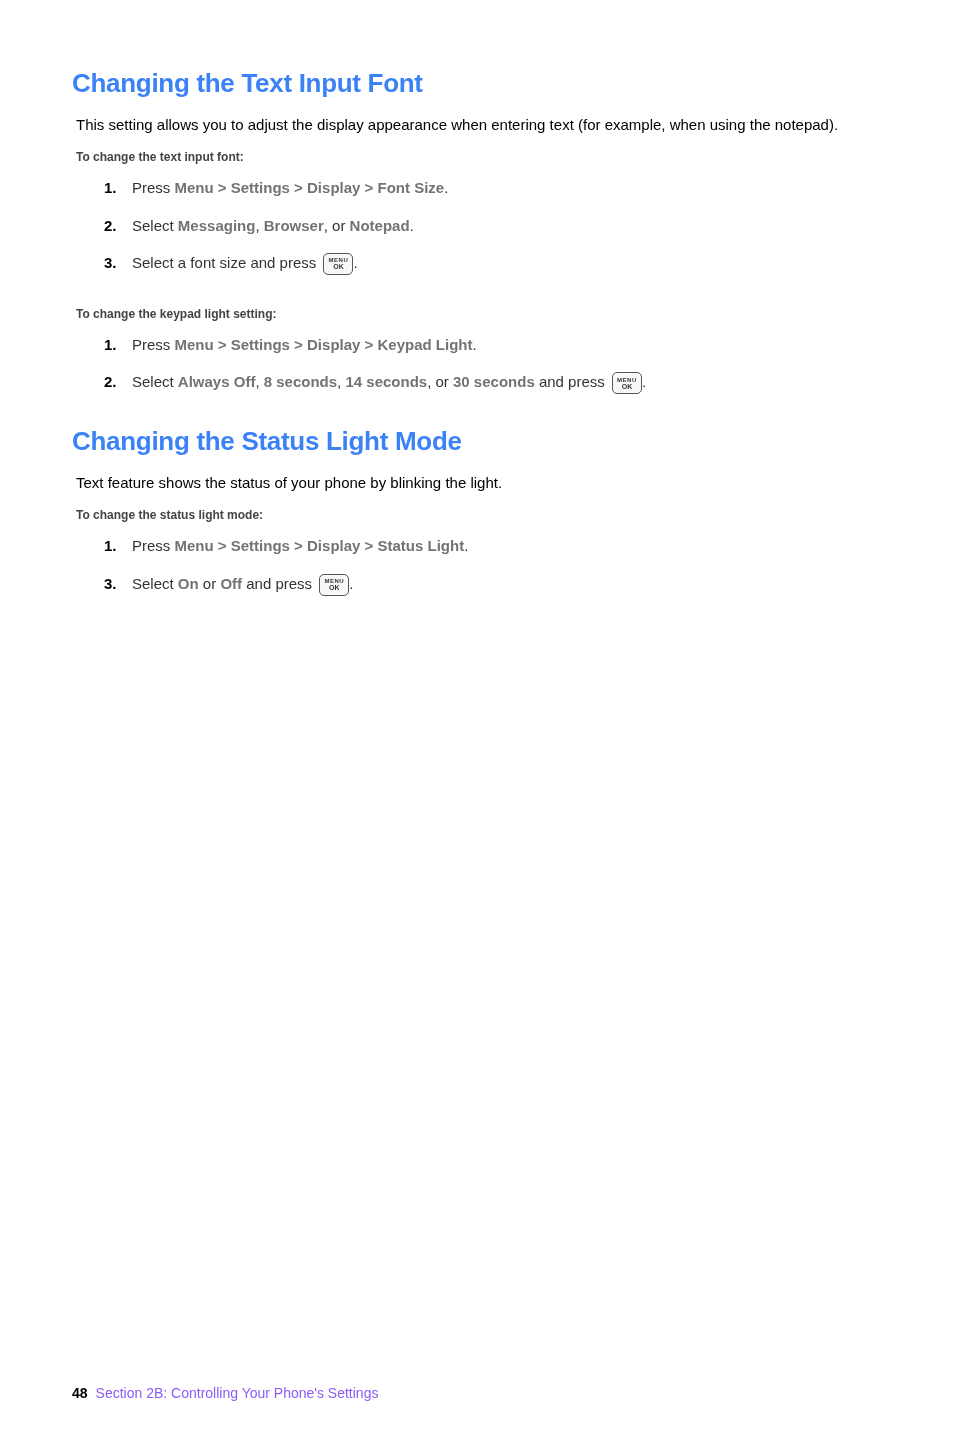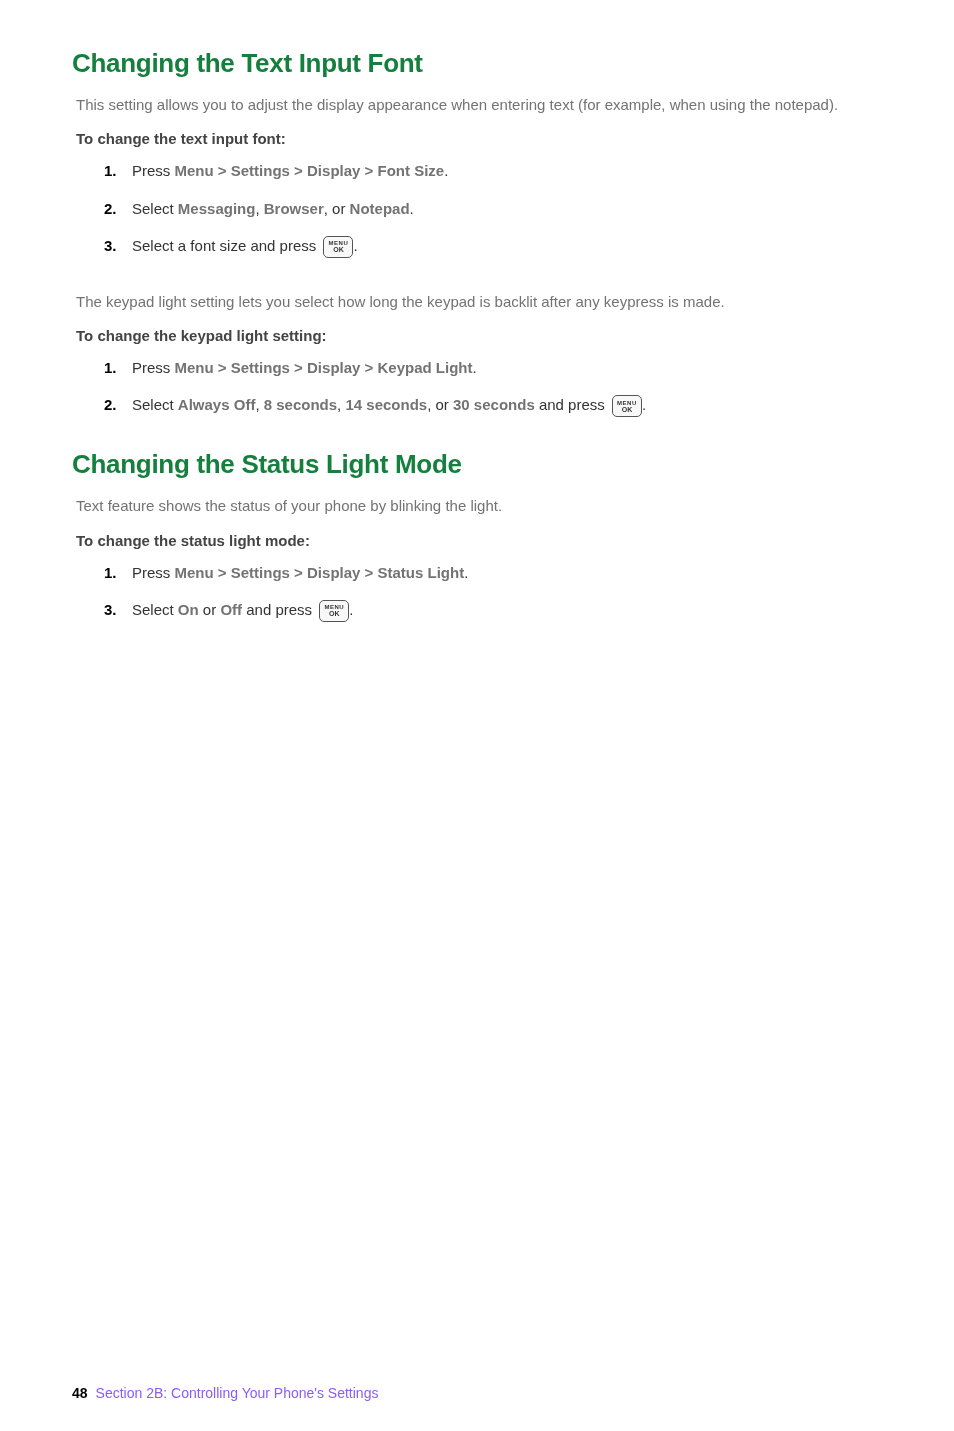--- a/index.html
+++ b/index.html
@@ -29,10 +29,11 @@
     .section-title {
       font-size: 26px;
       font-weight: 900;
-      color: #15803d;
+      color: #3b82f6;
       margin-bottom: 14px;
       font-family: 'Arial', sans-serif;
       letter-spacing: -0.3px;
+      margin-top: 20px;
     }
 
     .section-description {

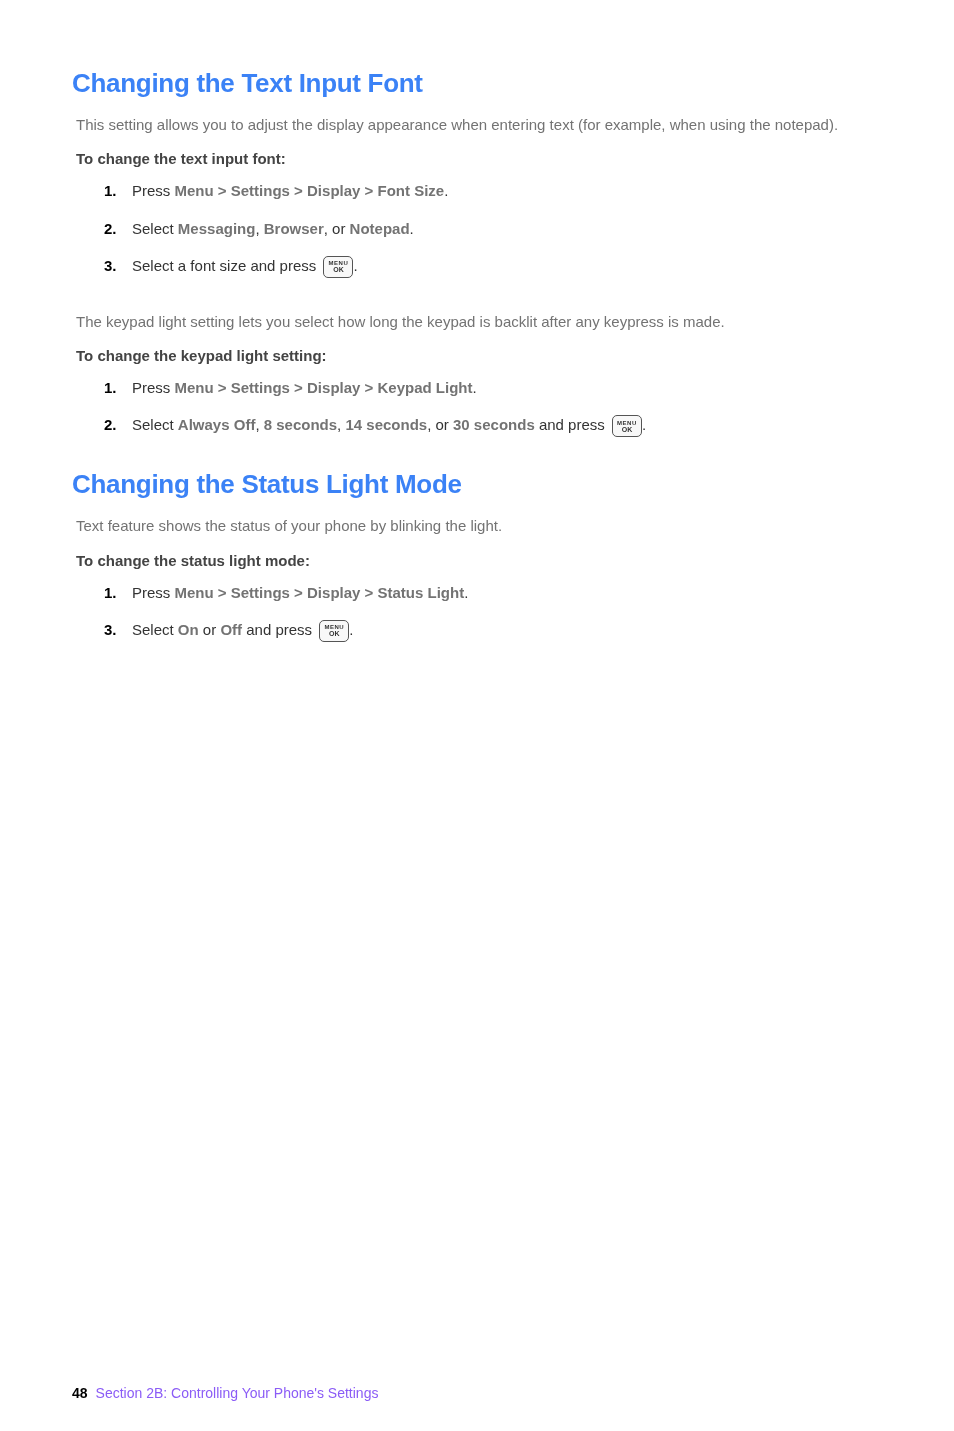--- a/index.html
+++ b/index.html
@@ -38,7 +38,7 @@
 
     .section-description {
       font-size: 15px;
-      color: #737373;
+      color: #000000;
       margin-bottom: 14px;
       line-height: 1.55;
       padding-left: 4px;

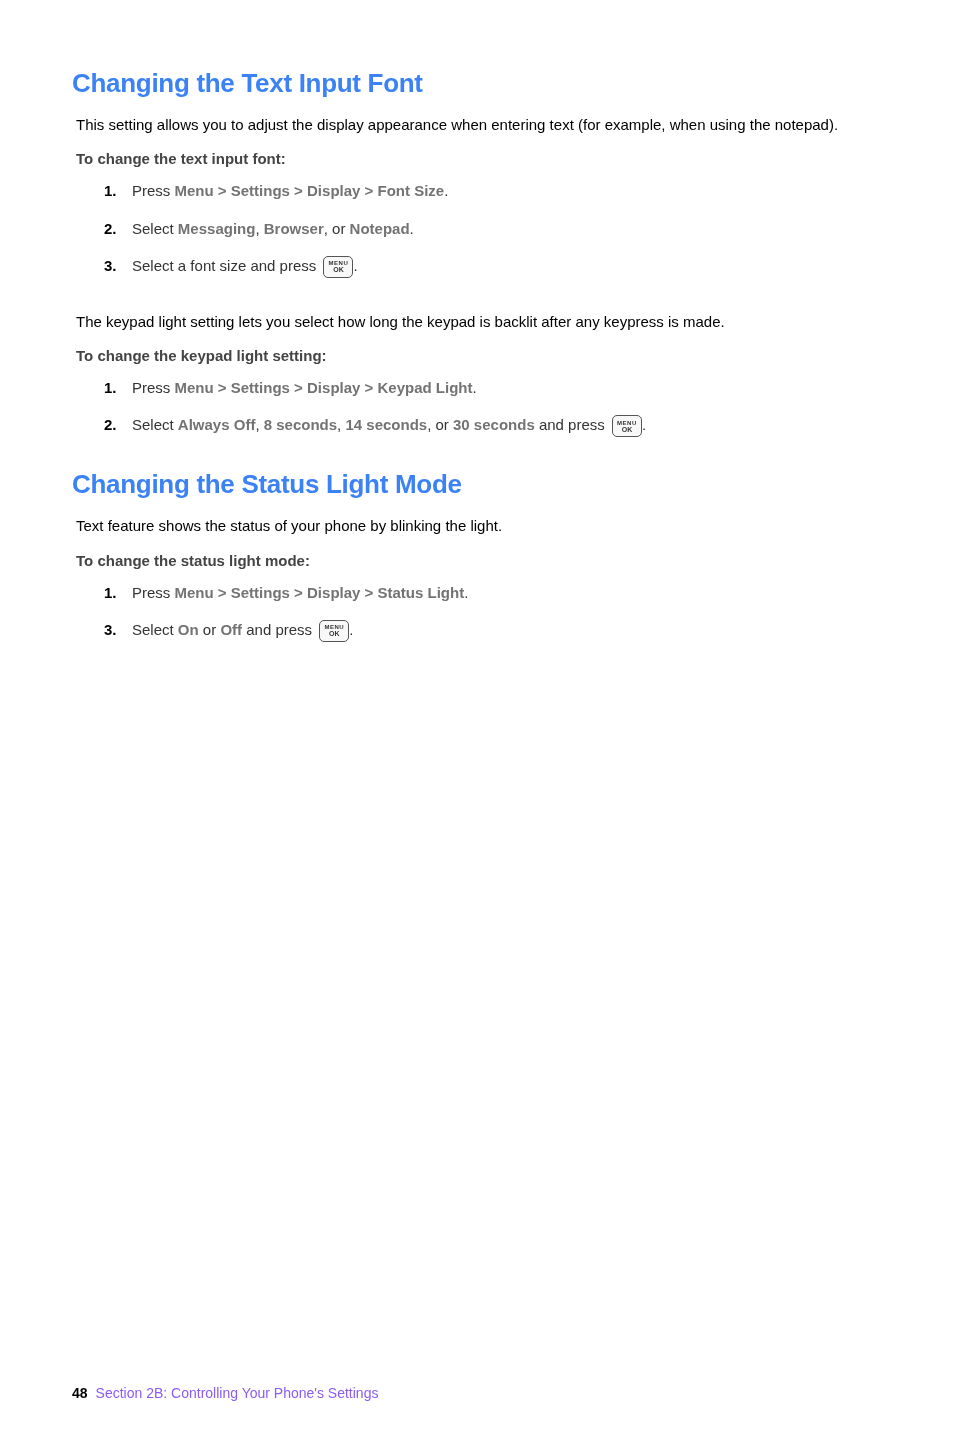--- a/index.html
+++ b/index.html
@@ -45,7 +45,7 @@
     }
 
     .instruction-label {
-      font-size: 15px;
+      font-size: 12px;
       font-weight: 700;
       color: #444;
       margin-bottom: 12px;

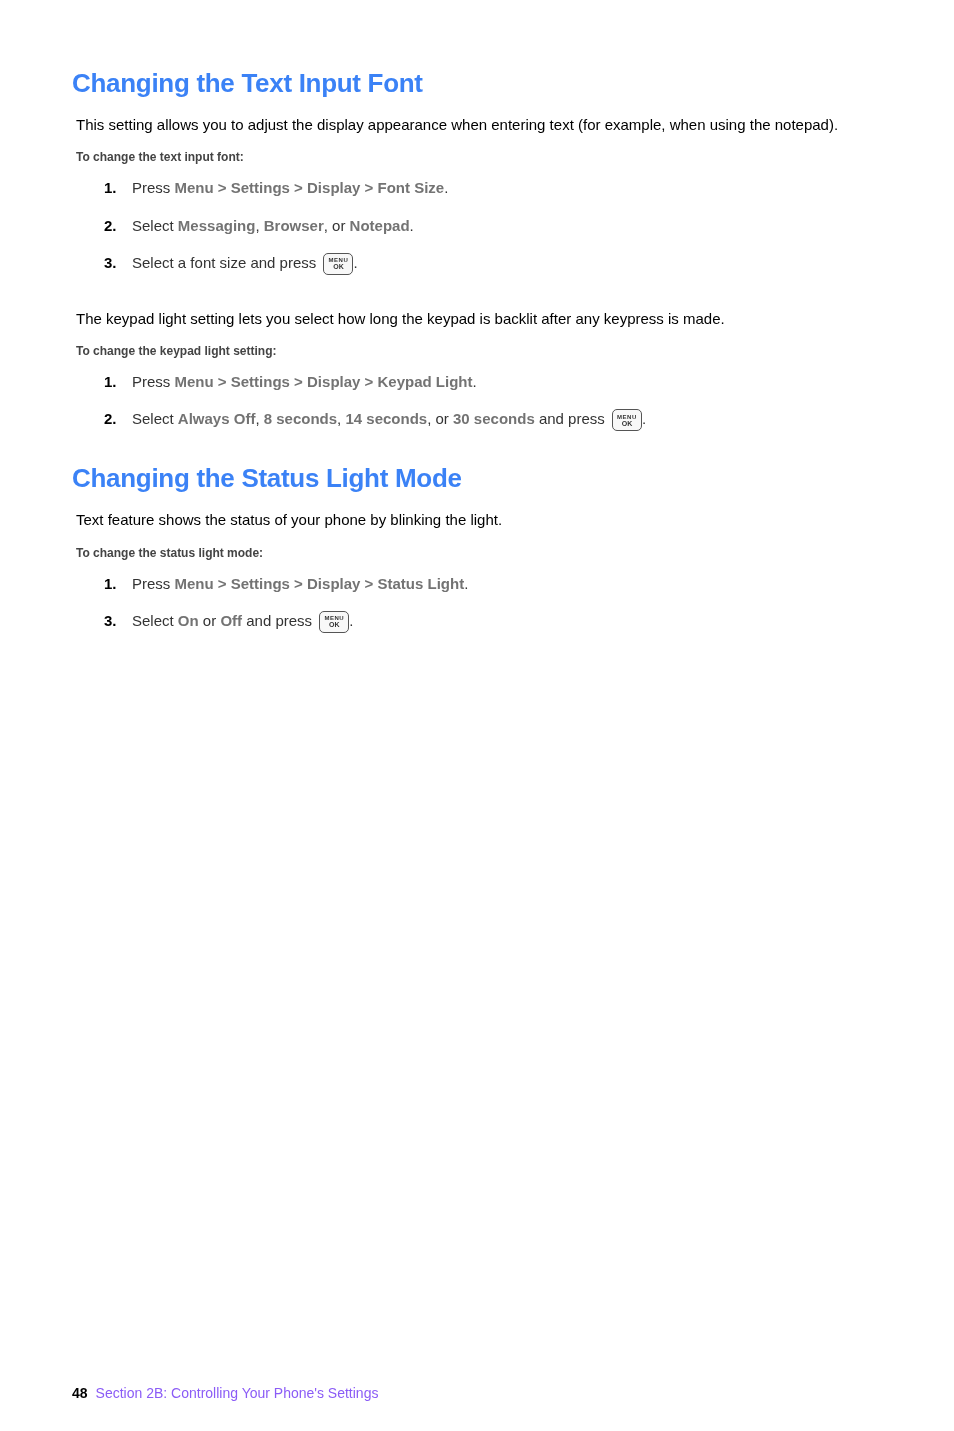--- a/index.html
+++ b/index.html
@@ -173,7 +173,6 @@
   </div>
 
   <div class="section">
-    <p class="section-description">The keypad light setting lets you select how long the keypad is backlit after any keypress is made.</p>
     <p class="instruction-label">To change the keypad light setting:</p>
     <ol class="steps-list">
       <li class="step-item">

